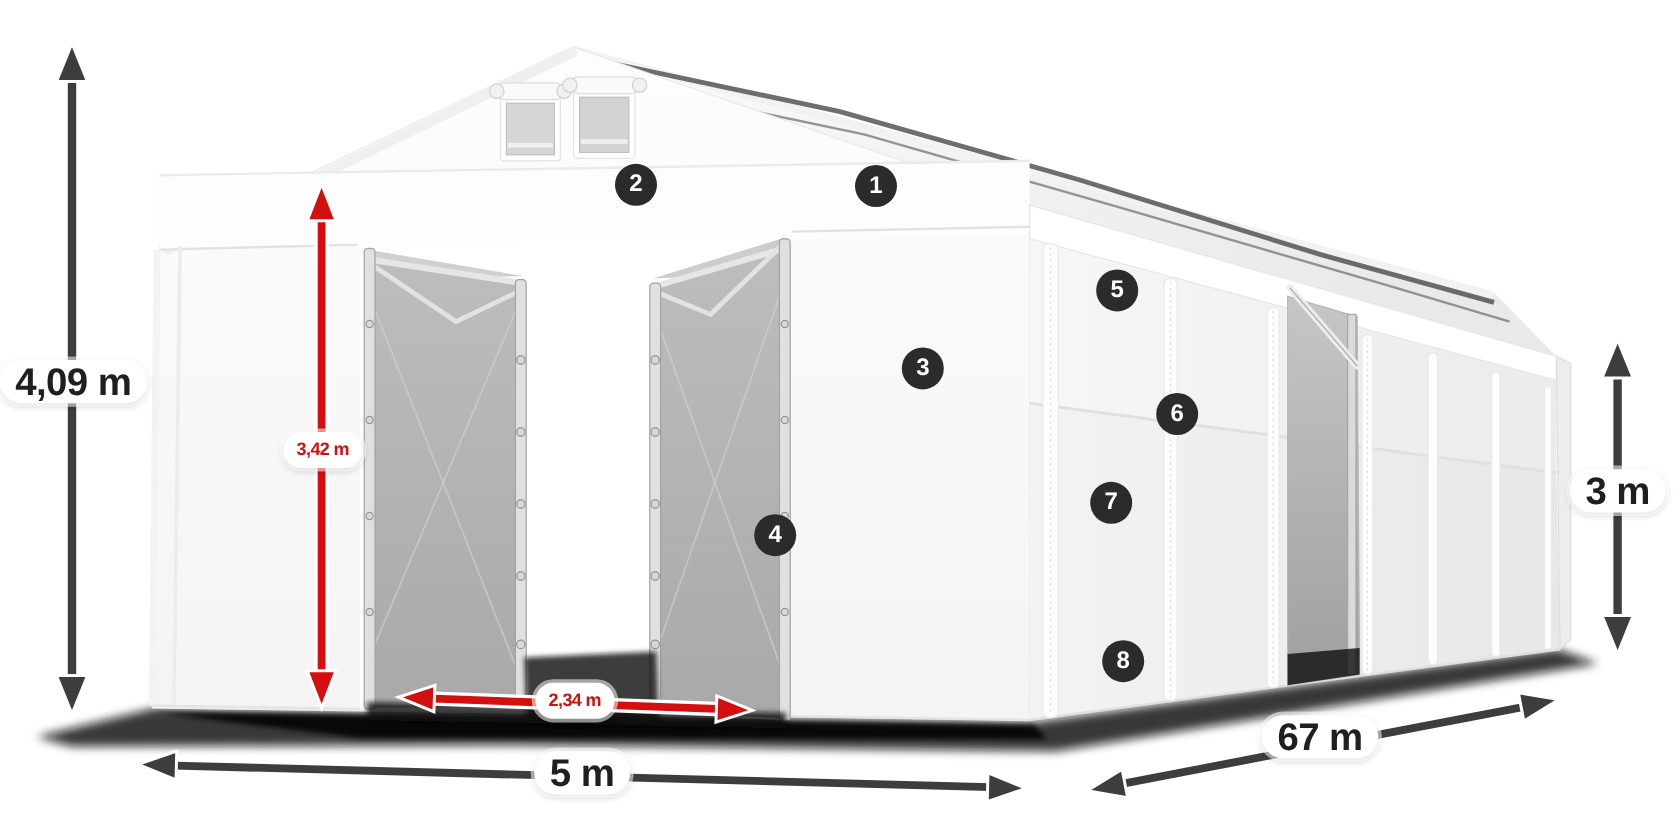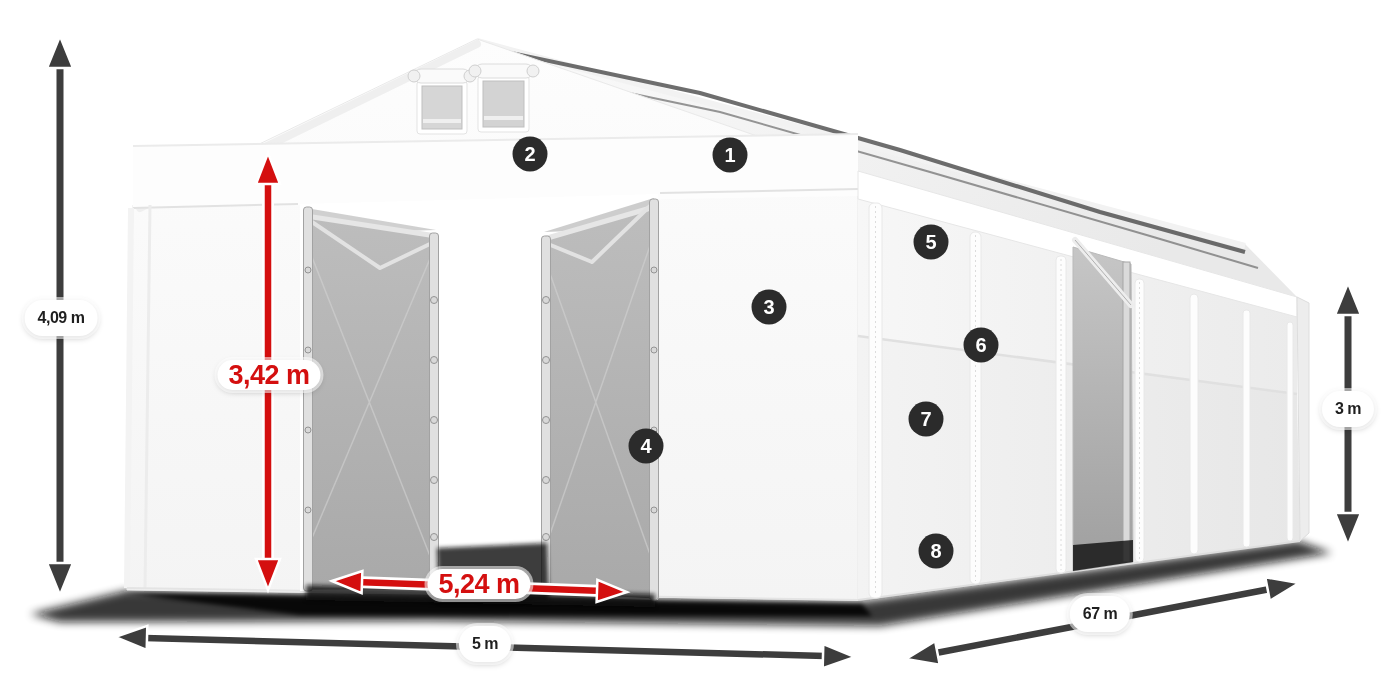--- a/index.html
+++ b/index.html
@@ -12,7 +12,7 @@
     position:absolute;transform:translate(-50%,-50%);
     background:var(--label_bg,#fff);
     color:var(--label_text,#1f1f1f);
-    font-weight:bold;font-size:16px;line-height:36px;
+    font-weight:bold;font-size:32px;line-height:36px;
     padding:0 13px;border-radius:20px;white-space:nowrap;
     box-shadow:0 0 0 3px rgba(255,255,255,.55), 0 2px 6px rgba(0,0,0,.25);
     letter-spacing:-0.5px;

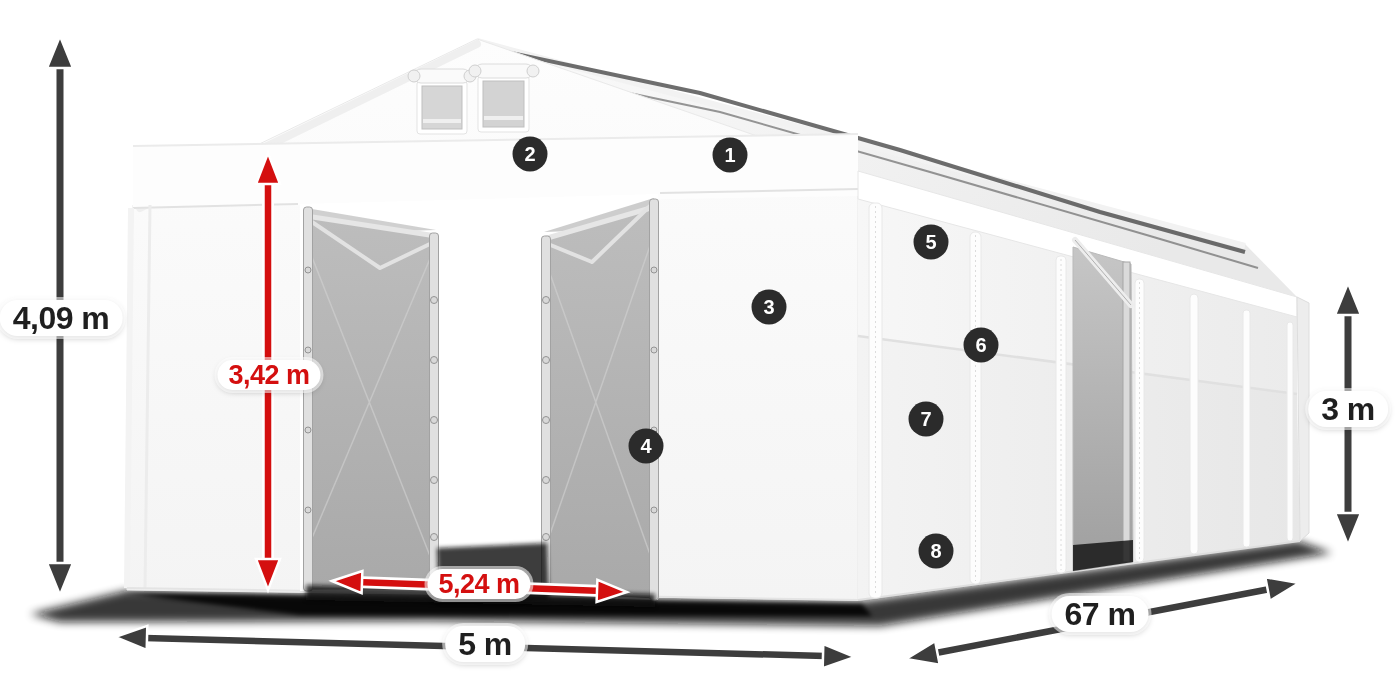--- a/index.html
+++ b/index.html
@@ -19,7 +19,7 @@
   }
   .dim-label.red{
     color:var(--dim_red,#d40f0f);
-    font-size:27px;line-height:30px;padding:0 11px;border-radius:16px;
+    font-size:15px;line-height:30px;padding:0 11px;border-radius:16px;
   }
   .marker{
     position:absolute;transform:translate(-50%,-50%);

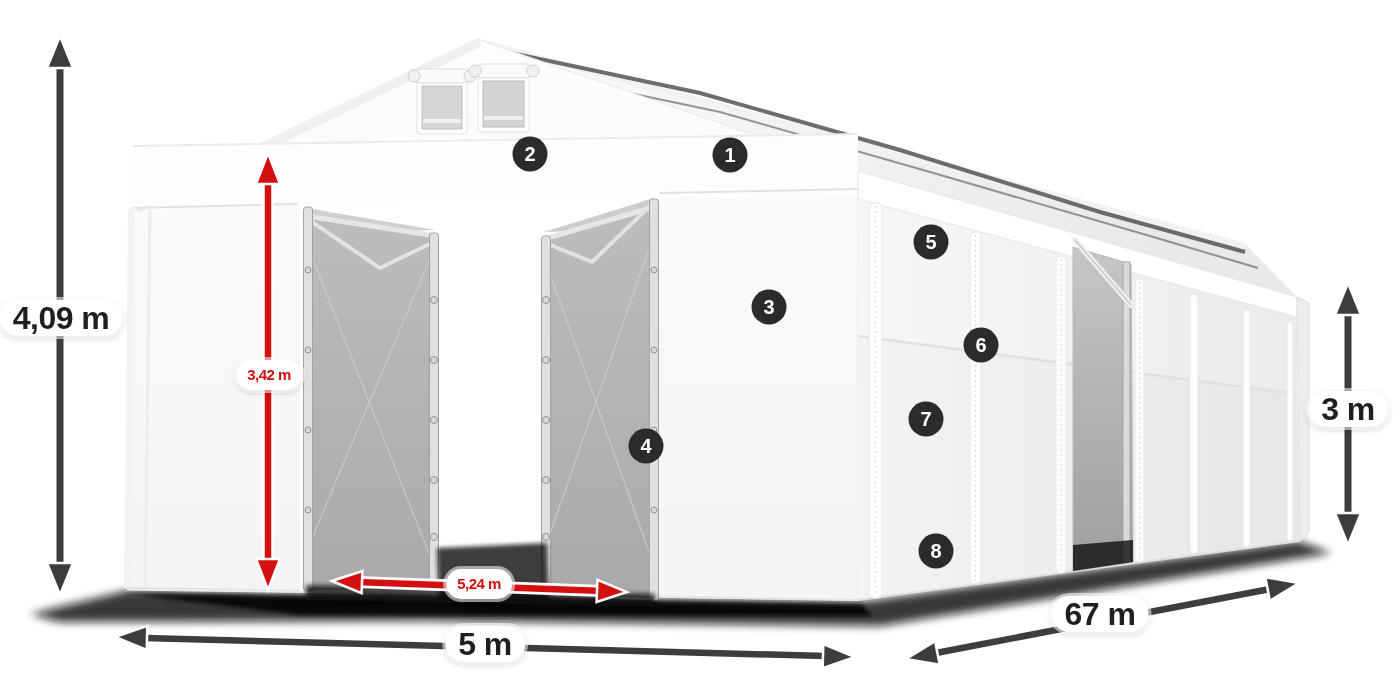--- a/index.html
+++ b/index.html
@@ -246,7 +246,7 @@
 
   <div class="dim-label" style="left:61px;top:318px;">4,09 m</div>
   <div class="dim-label red" style="left:269px;top:375px;">3,42 m</div>
-  <div class="dim-label red" style="left:479px;top:584px;">5,24 m</div>
+  <div class="dim-label red" style="left:479px;top:584px;">2,34 m</div>
   <div class="dim-label" style="left:485px;top:644px;">5 m</div>
   <div class="dim-label" style="left:1100px;top:614px;">67 m</div>
   <div class="dim-label" style="left:1348px;top:409px;">3 m</div>

